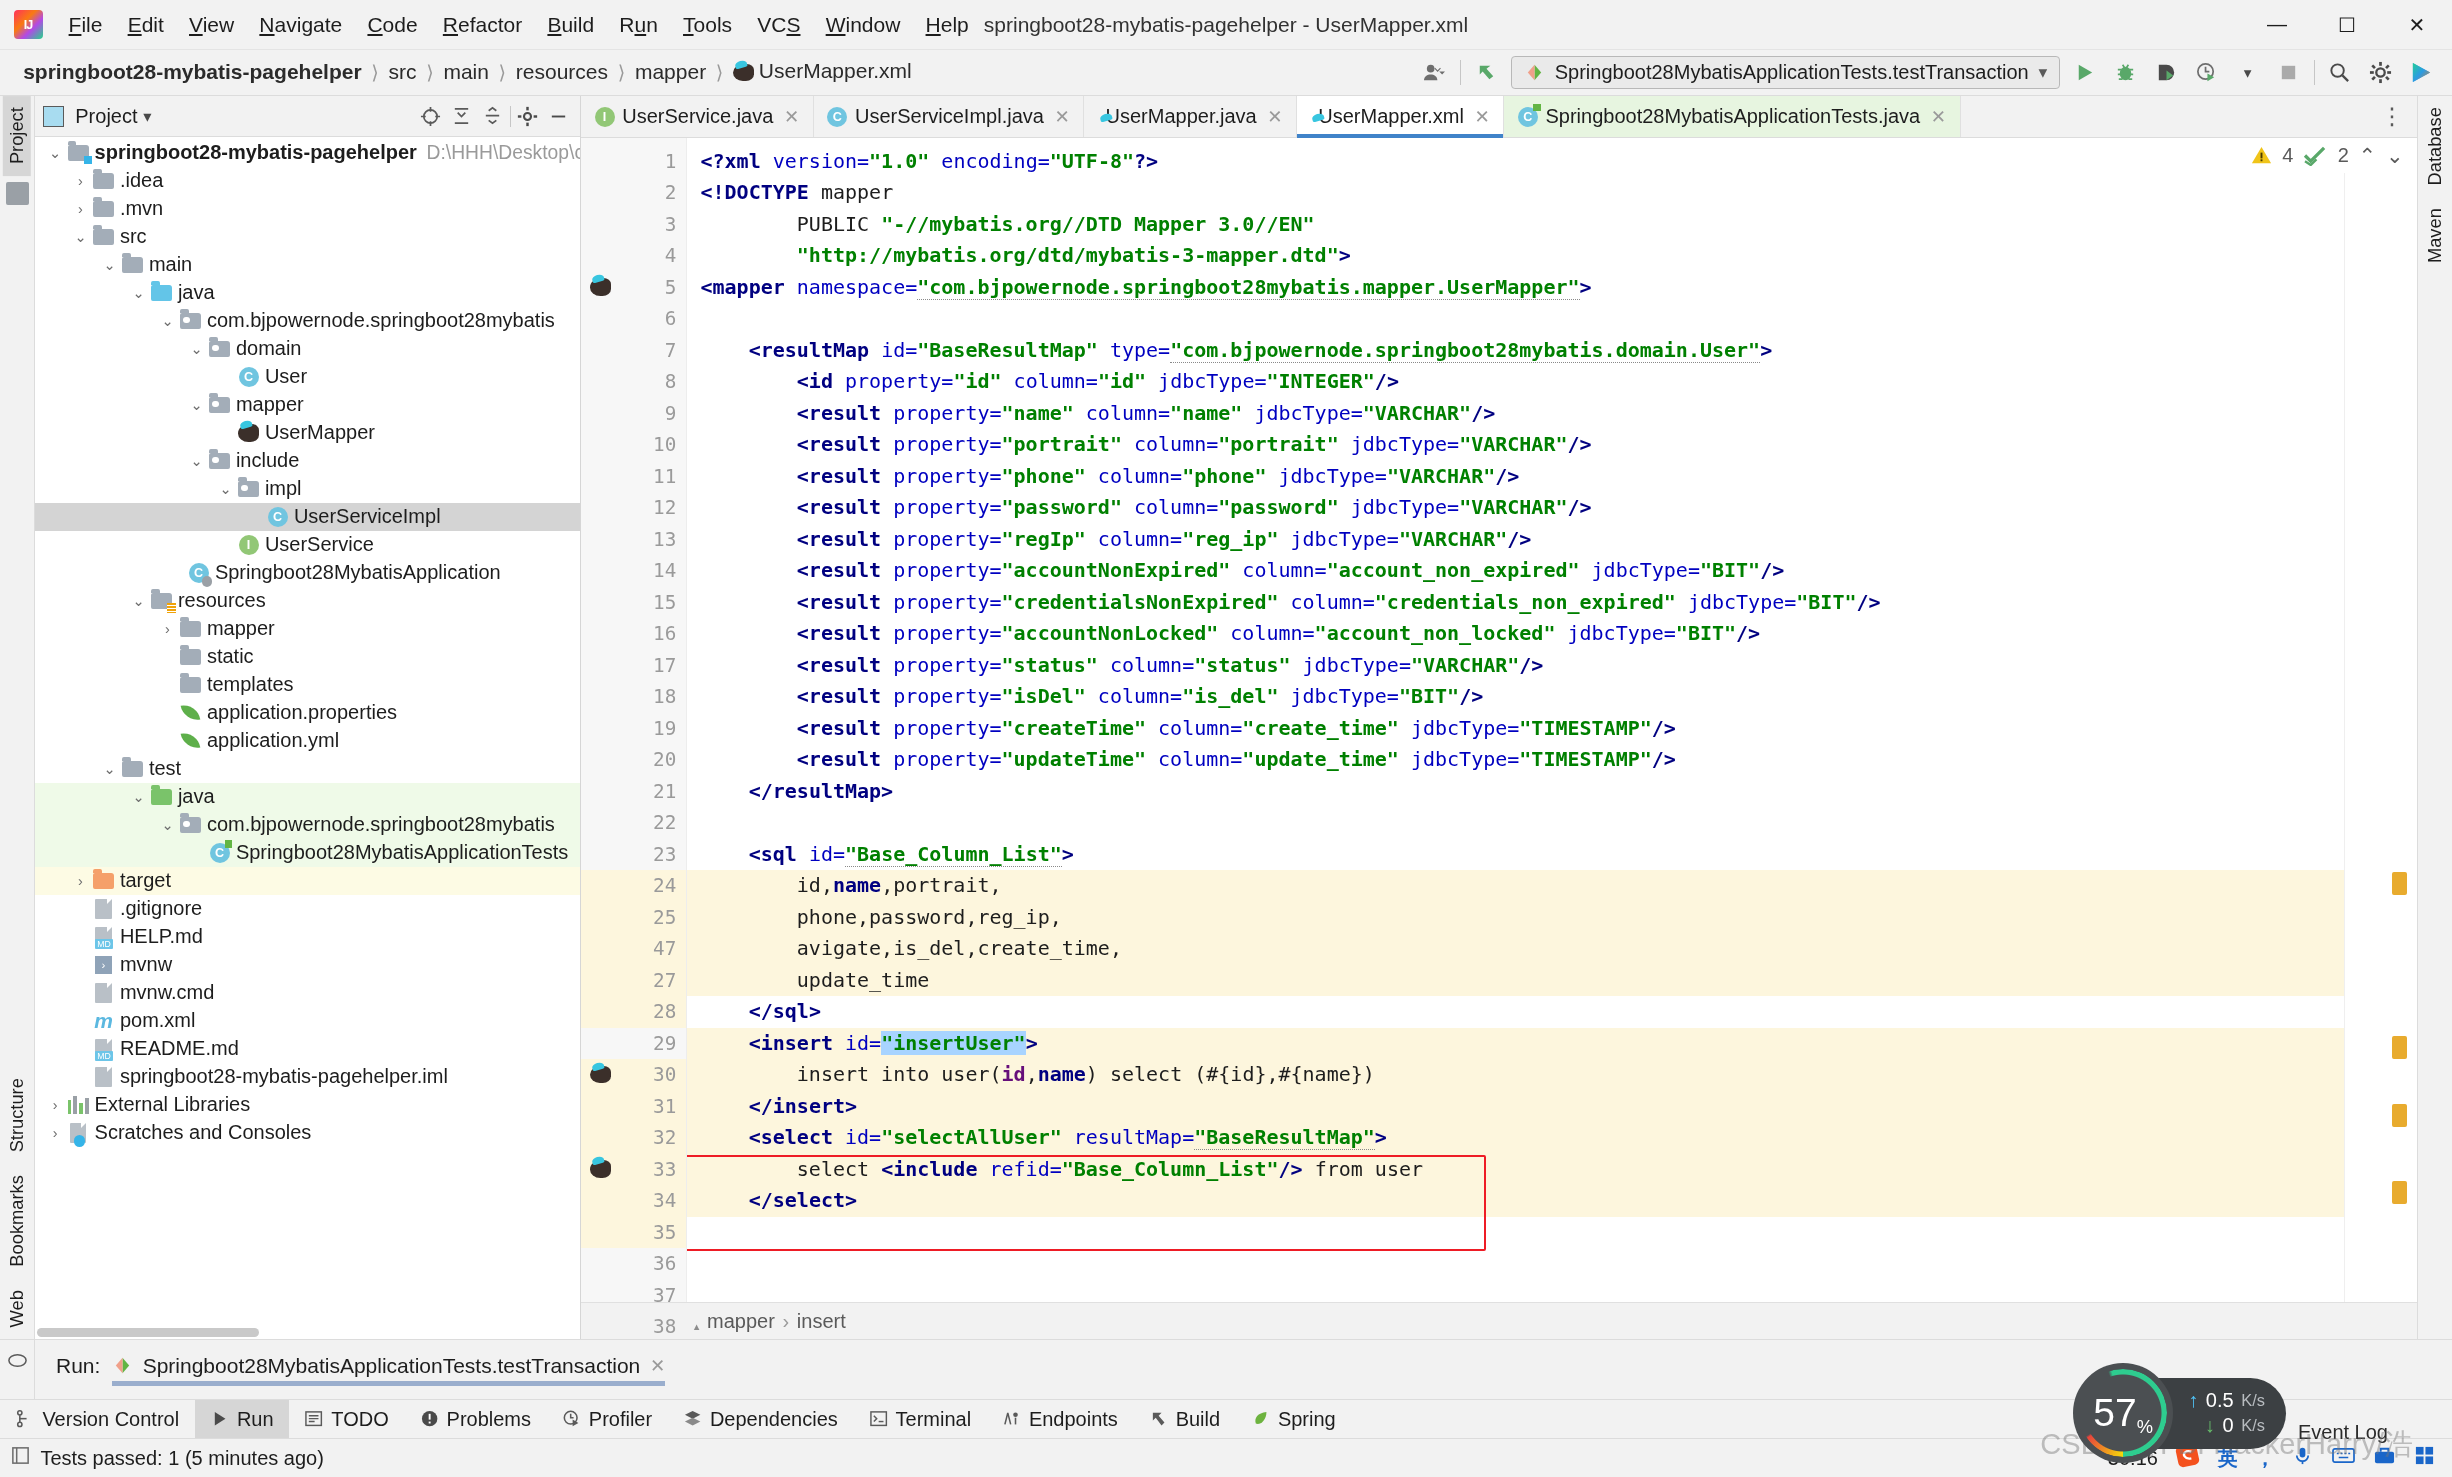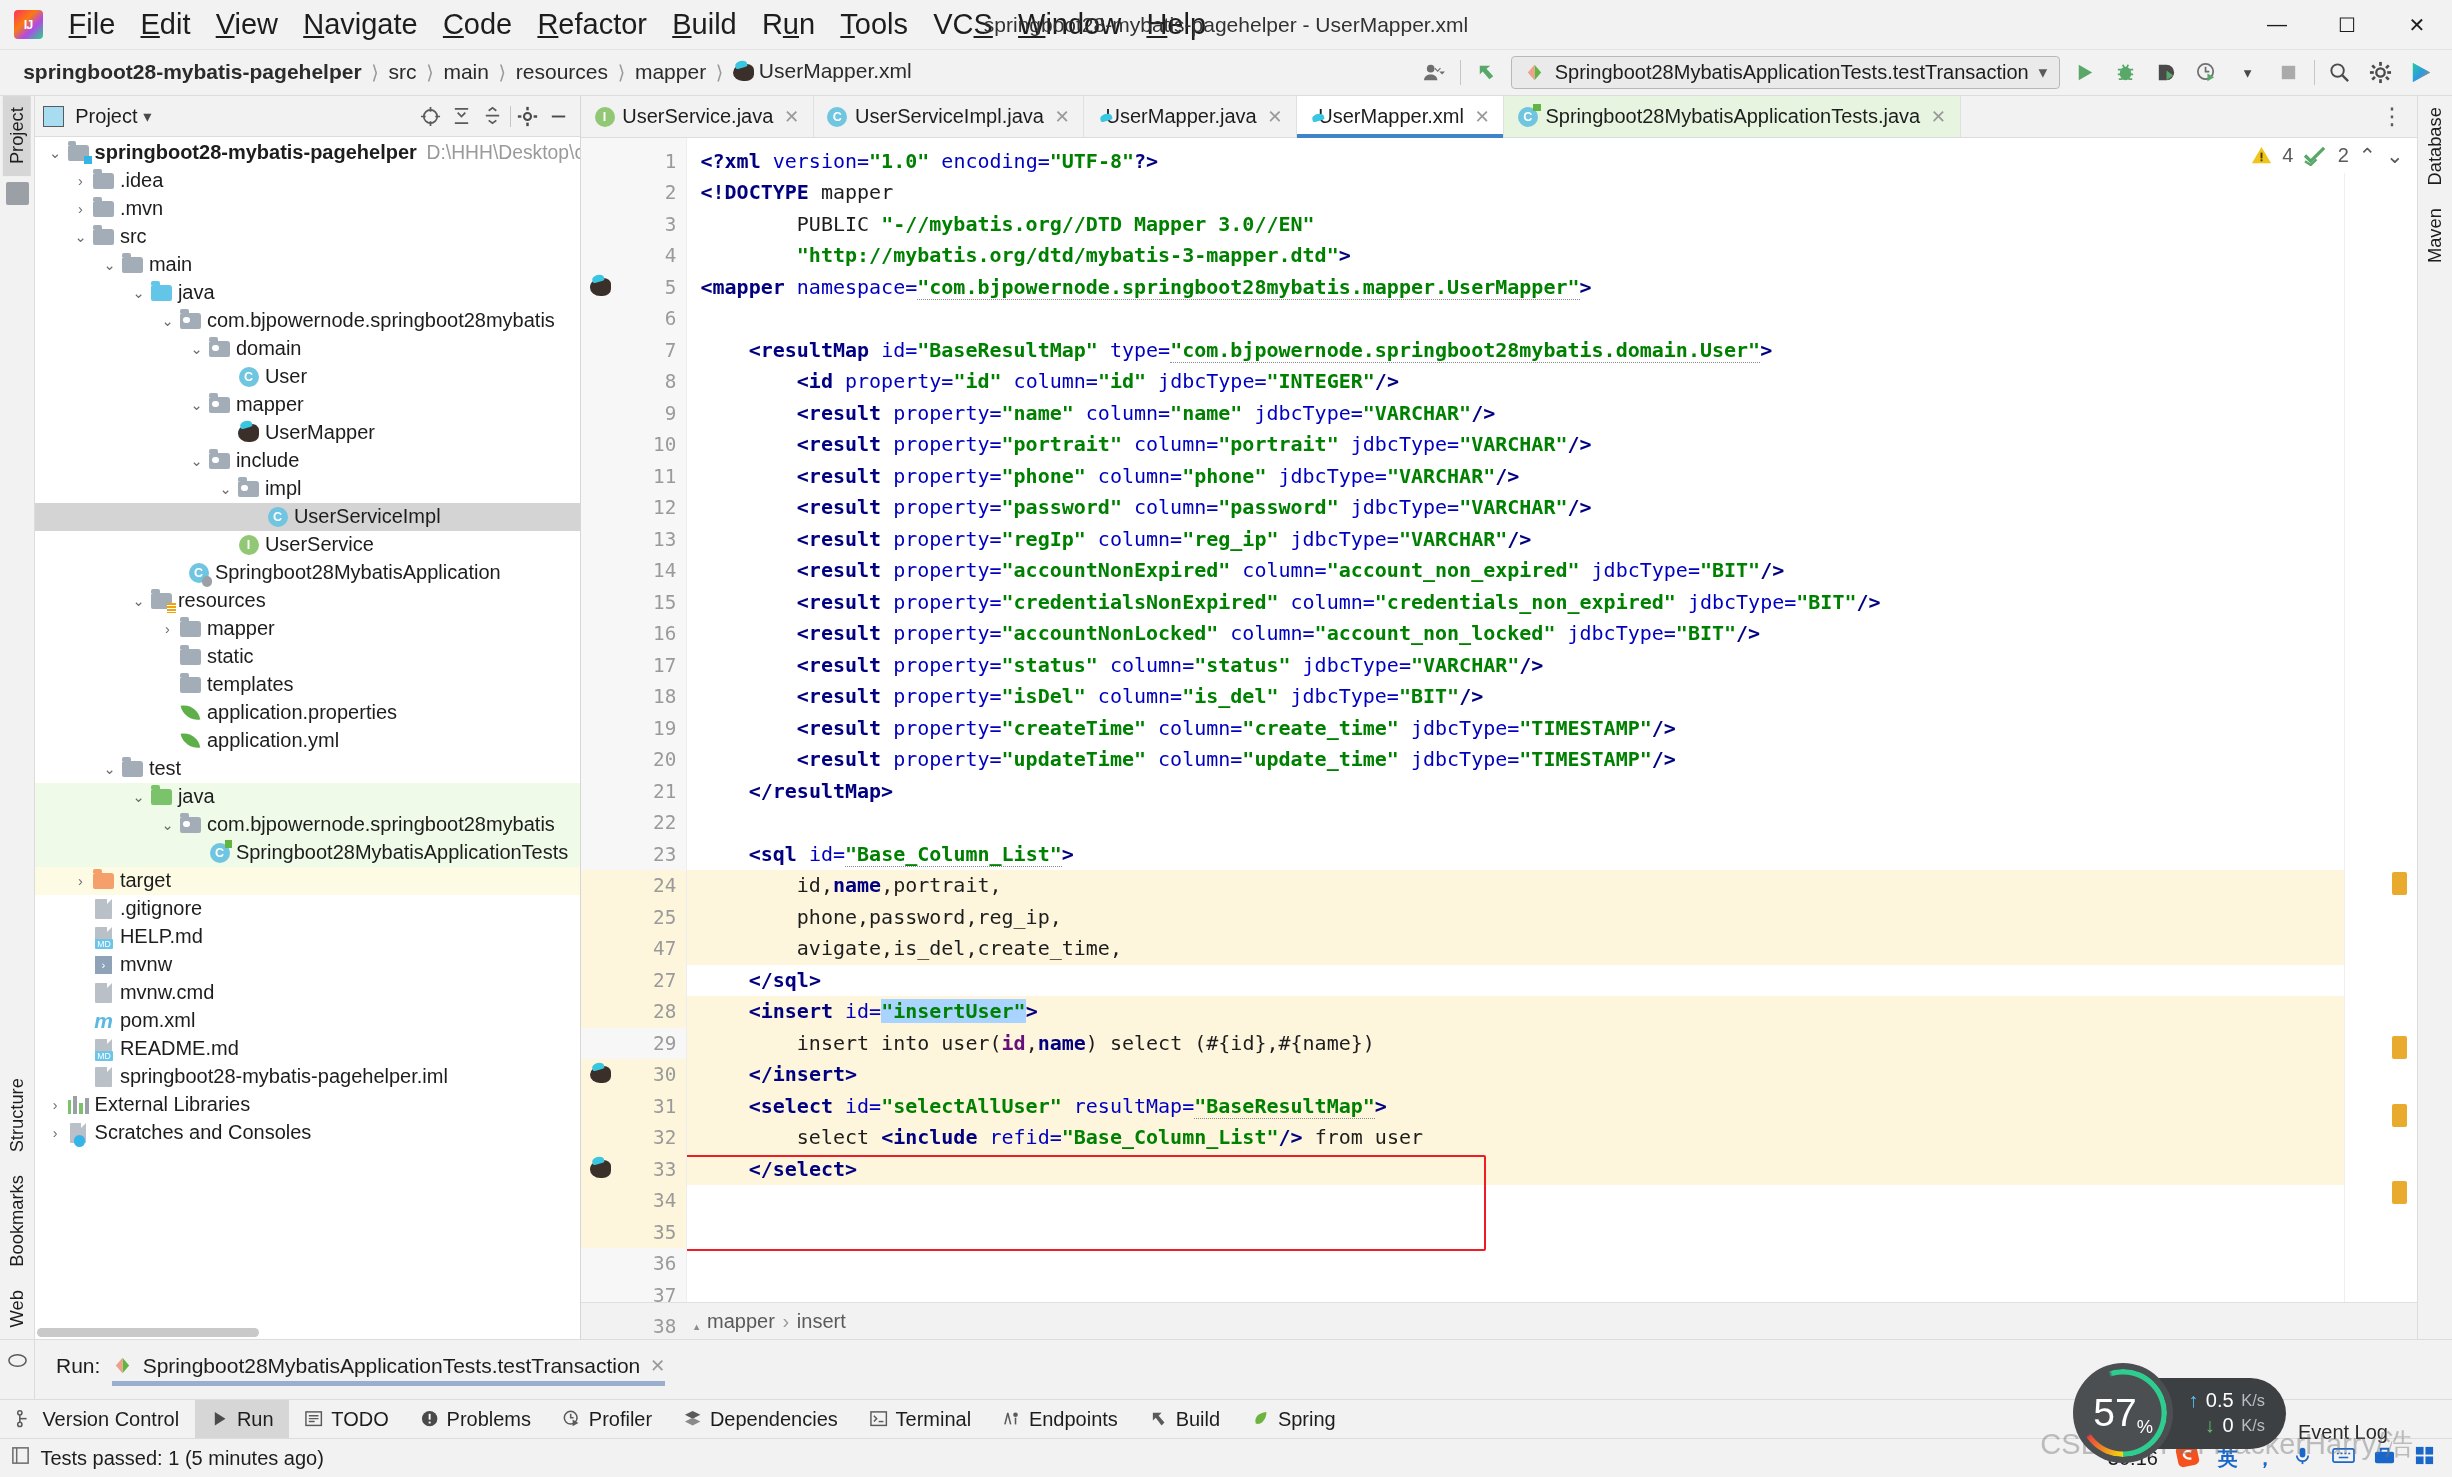--- a/index.html
+++ b/index.html
@@ -30,7 +30,7 @@
   }
   .menubar { display: flex; align-items: center; gap: 0px; }
   .menu-item {
-    padding: 3.9px 12.6px; font-size: 29px; color: #1d1d1d; cursor: default; white-space: nowrap;
+    padding: 3.9px 12.6px; font-size: 21px; color: #1d1d1d; cursor: default; white-space: nowrap;
   }
   .menu-item u { text-decoration: underline; }
   .win-title {

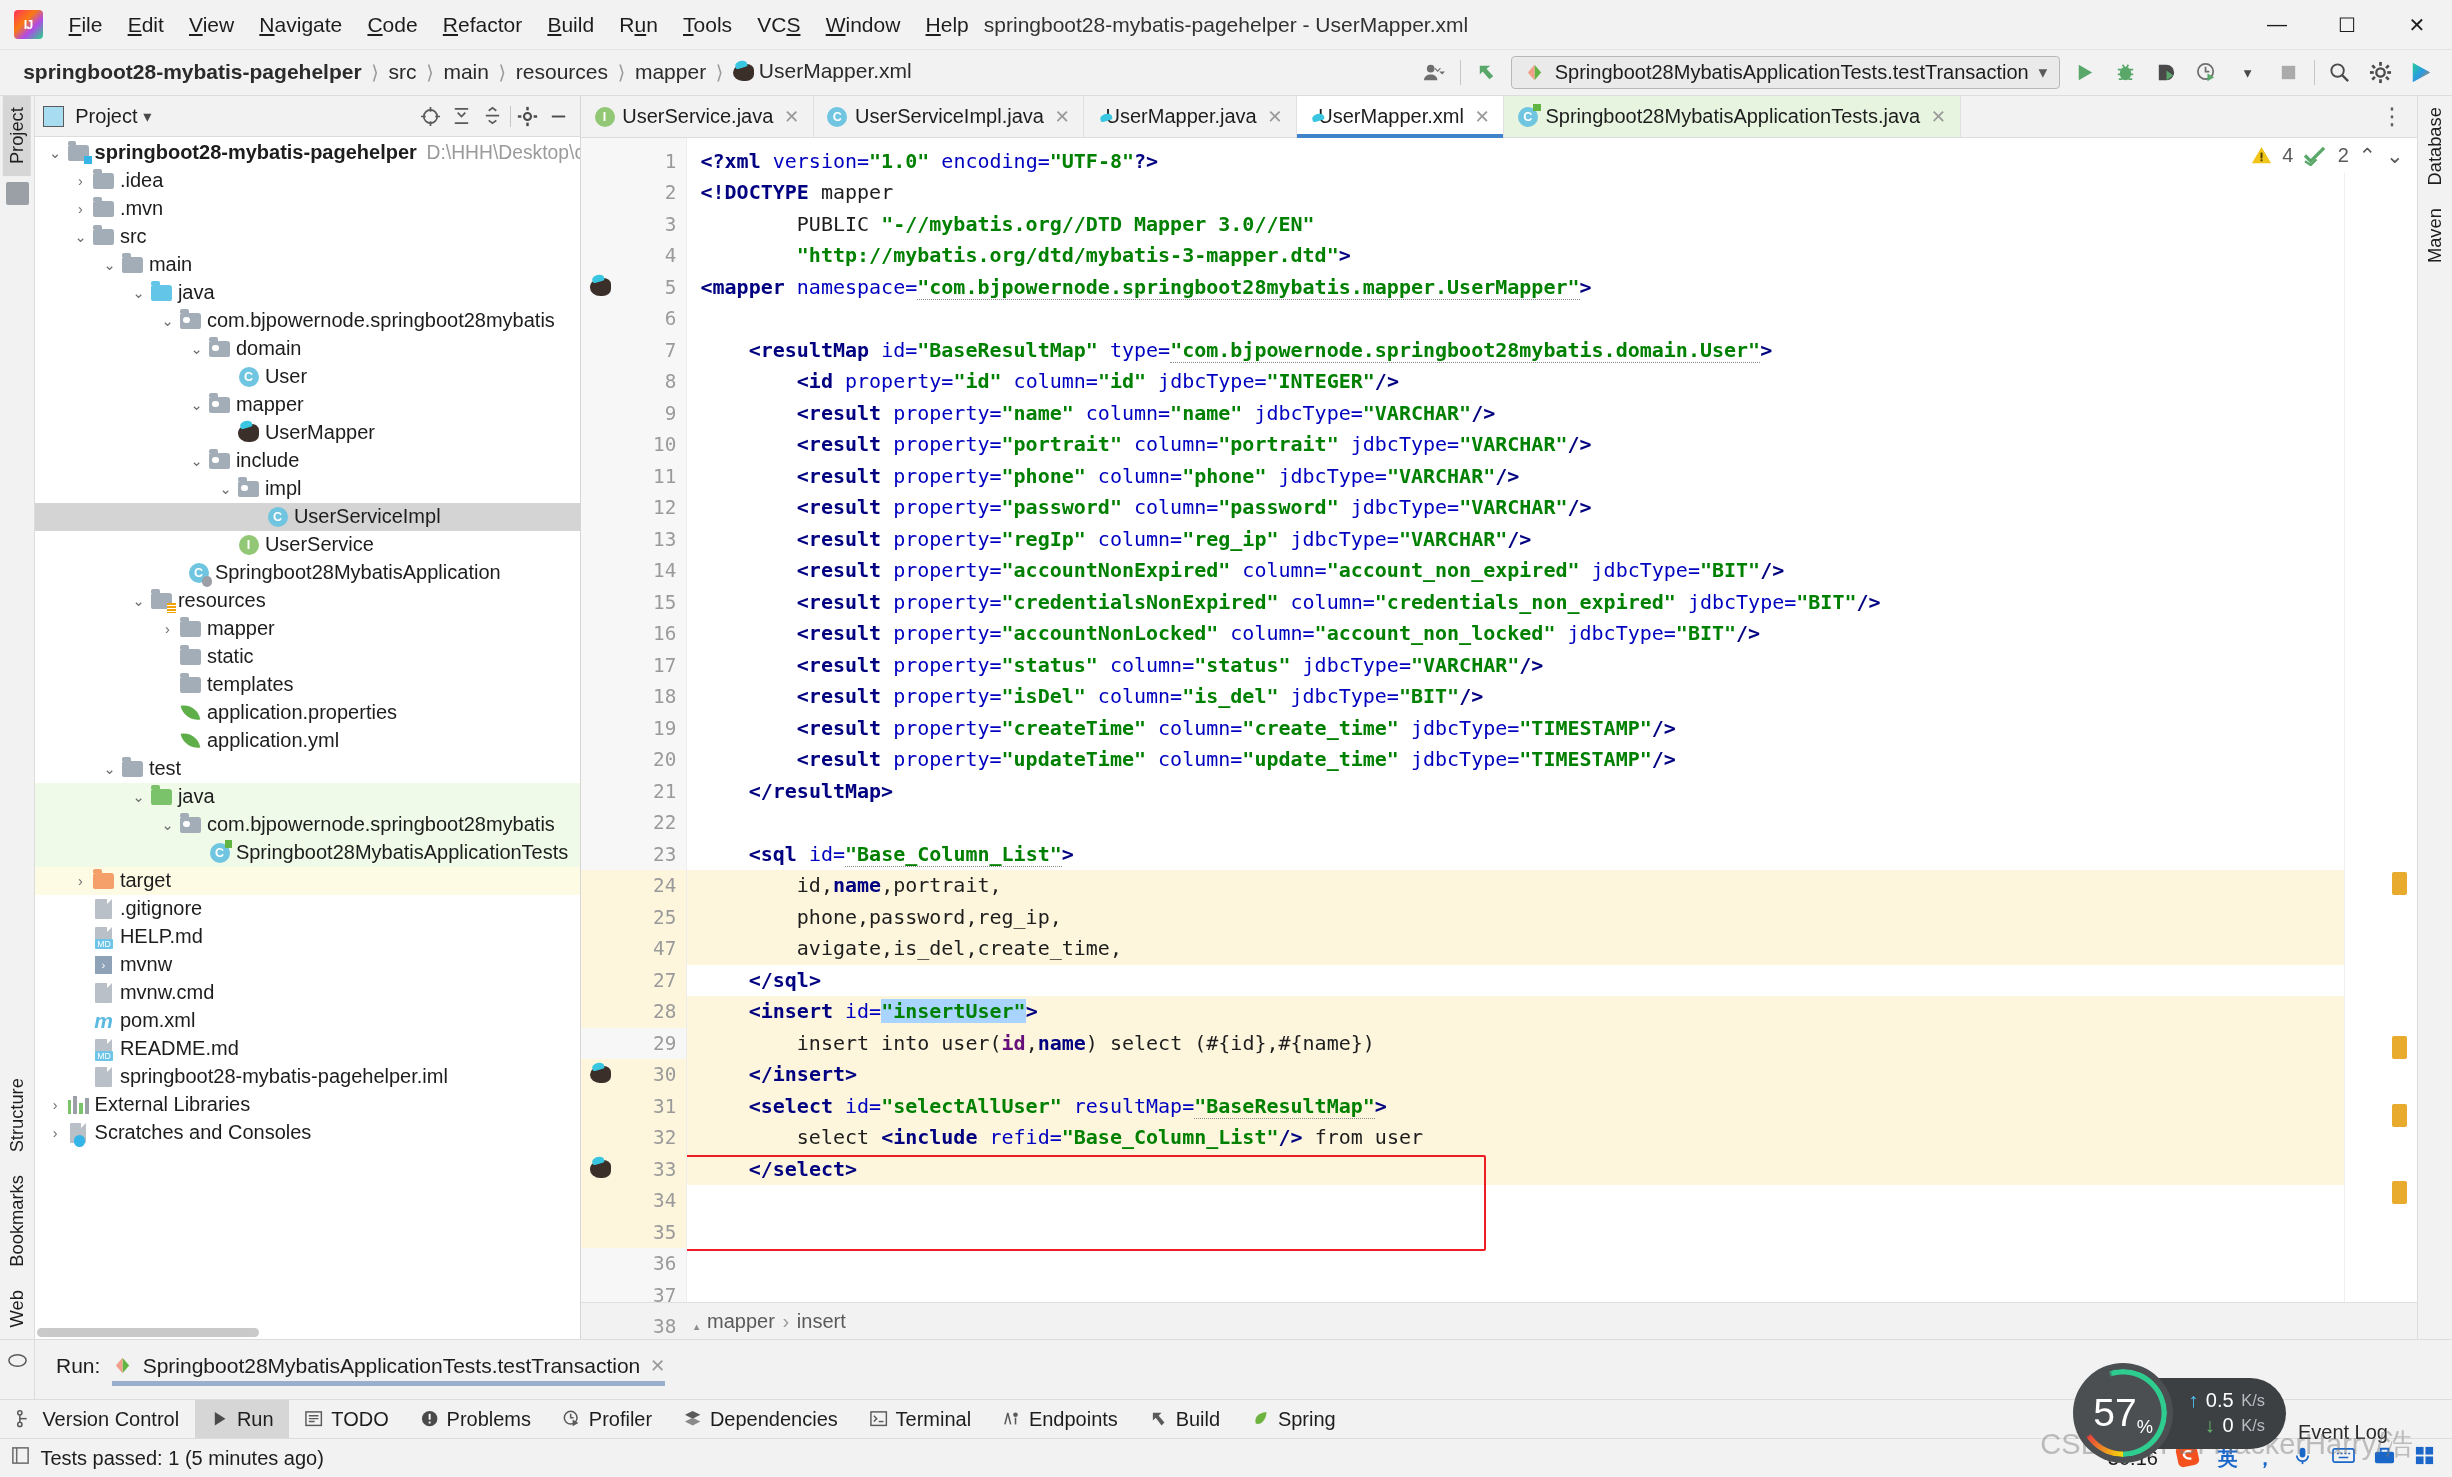--- a/index.html
+++ b/index.html
@@ -844,6 +844,7 @@
           <div class="cl hl"><span class="tk-txt">        id,</span><span class="tk-kw">name</span><span class="tk-txt">,portrait,</span></div>
           <div class="cl hl"><span class="tk-txt">        phone,password,reg_ip,</span></div>
           <div class="cl hl"><span class="tk-txt">        avigate,is_del,create_time,</span></div>
+          <div class="cl hl"><span class="tk-txt">        update_time</span></div>
           <div class="cl"><span class="tk-txt">    </span><span class="tk-xml">&lt;/sql&gt;</span></div>
           <div class="cl hl"><span class="tk-txt">    </span><span class="tk-xml">&lt;insert </span><span class="tk-attr">id=</span><span class="tk-sel"><span class="tk-val">"insertUser"</span></span><span class="tk-xml">&gt;</span></div>
           <div class="cl hl"><span class="tk-txt">        insert into user(</span><span class="tk-param">id</span><span class="tk-txt">,</span><span class="tk-kw">name</span><span class="tk-txt">) select (#{id},#{name})</span></div>

